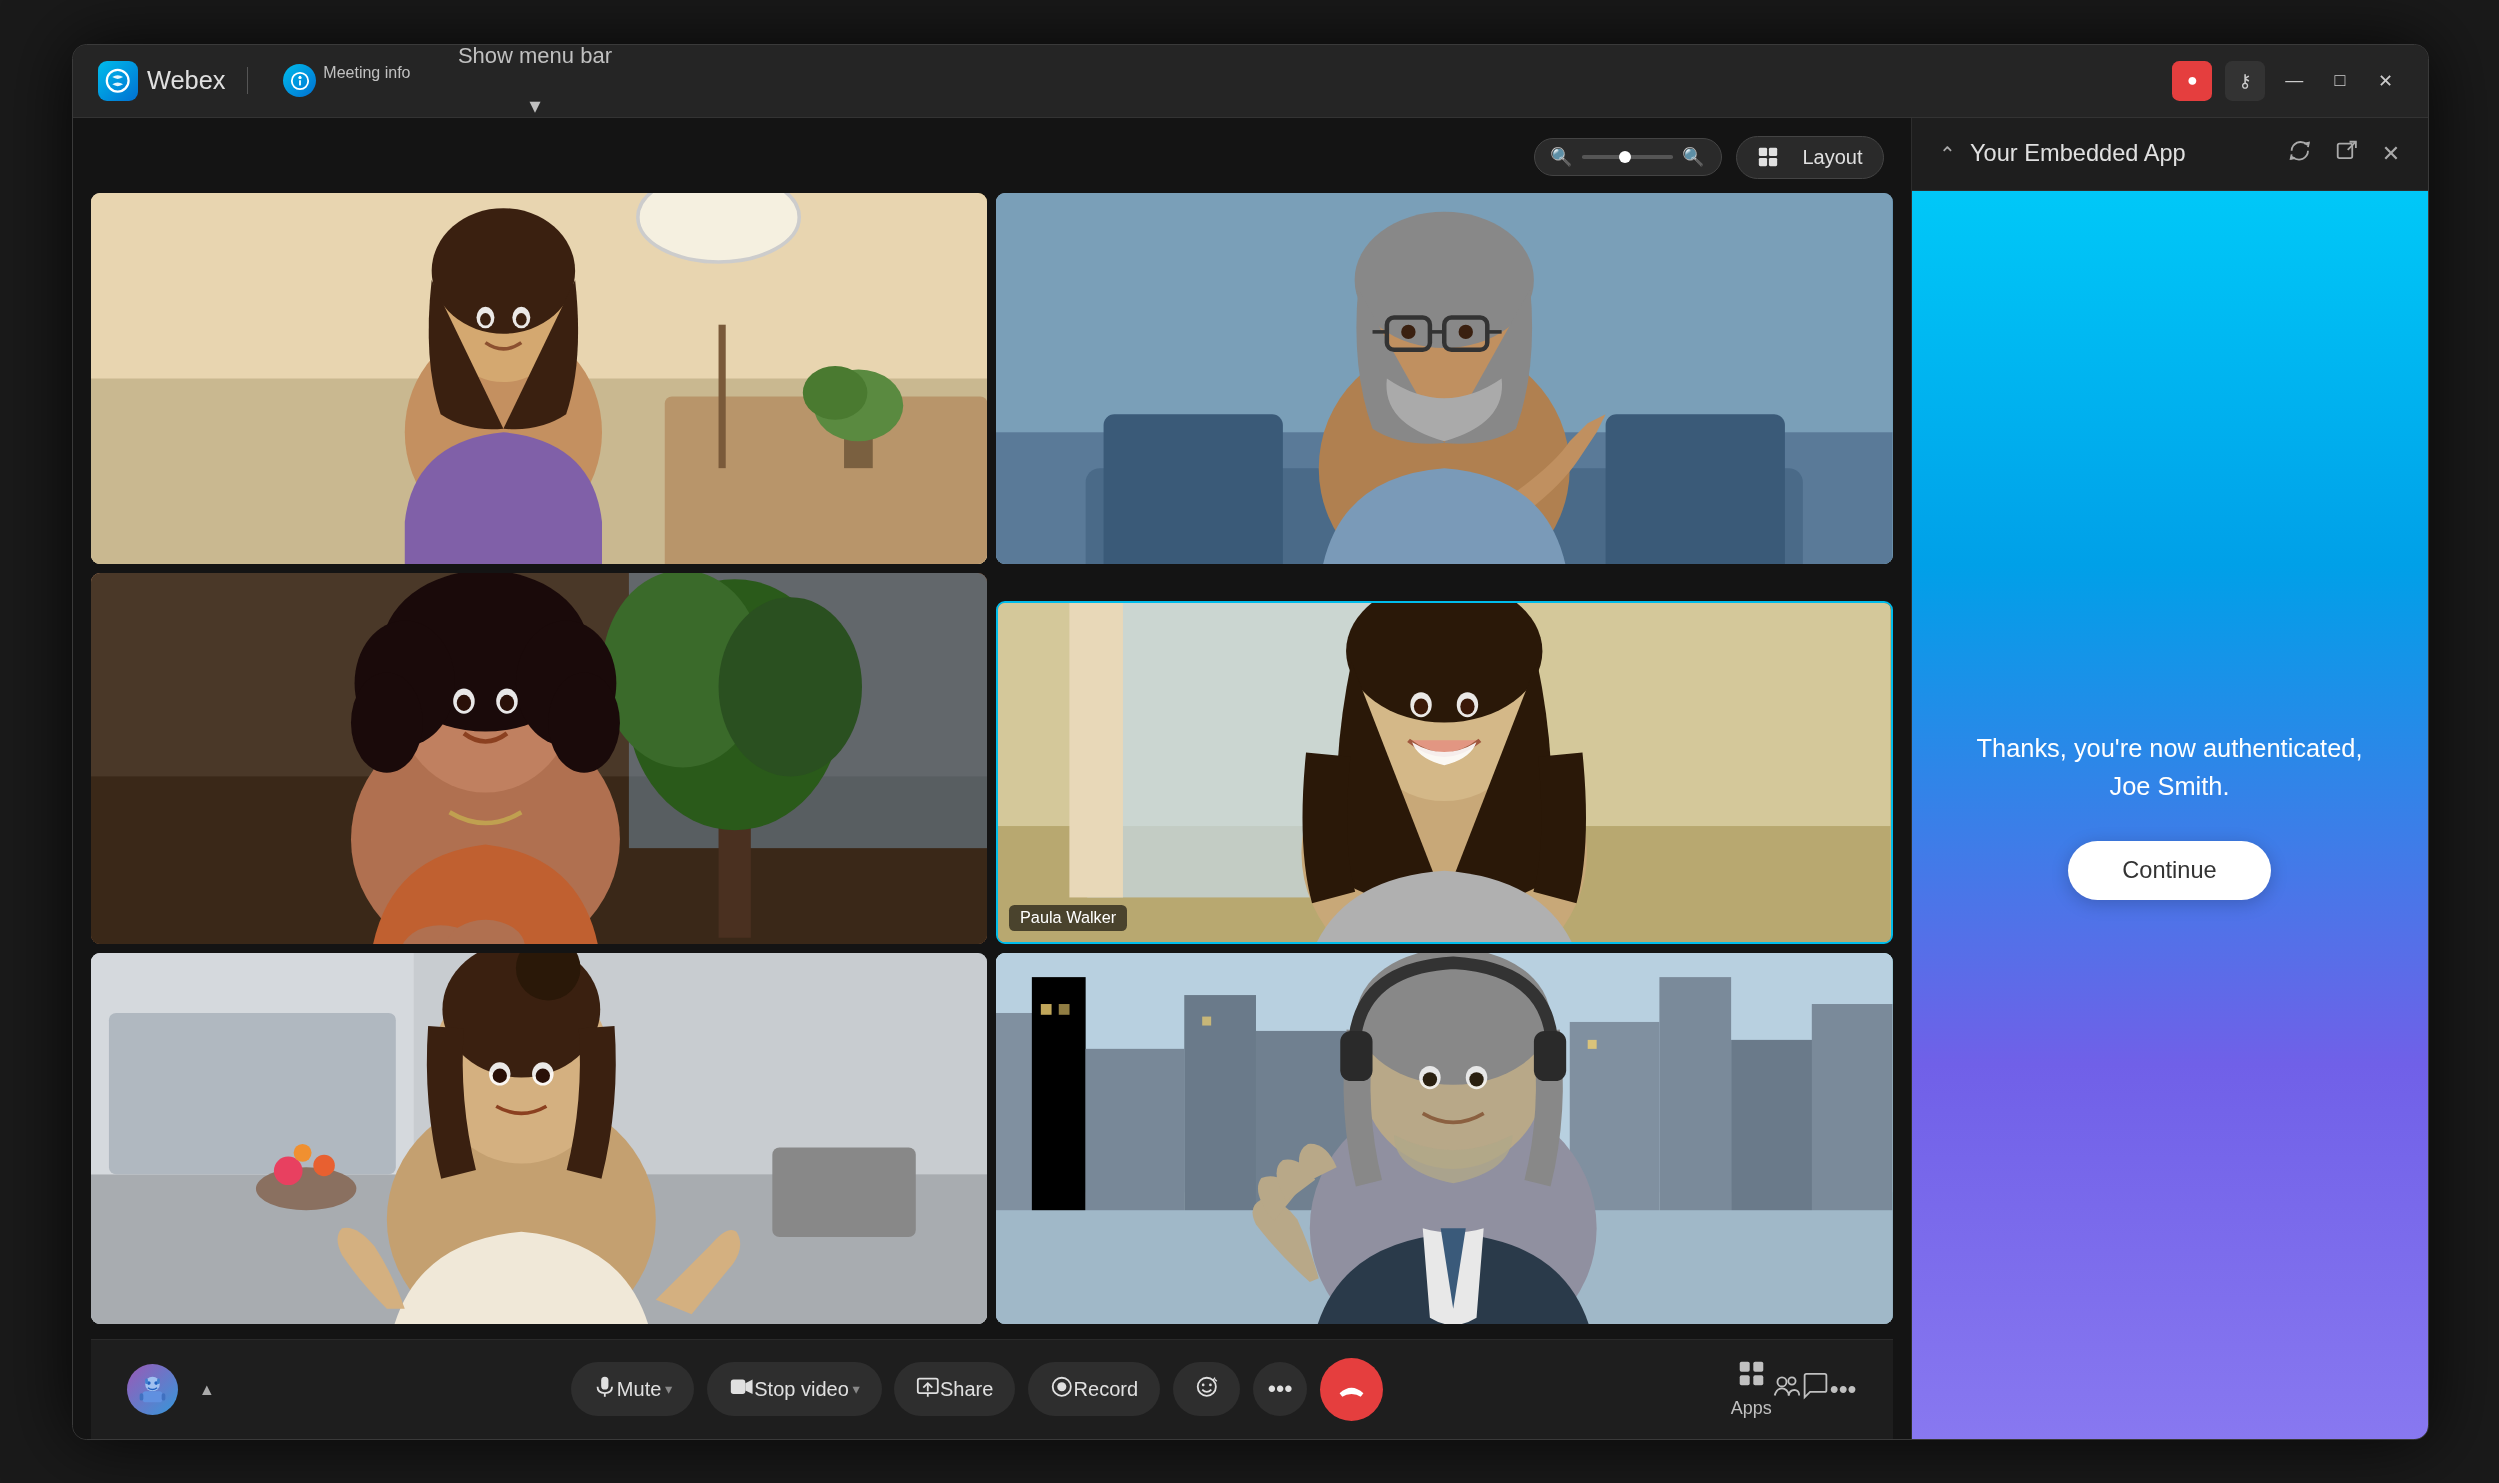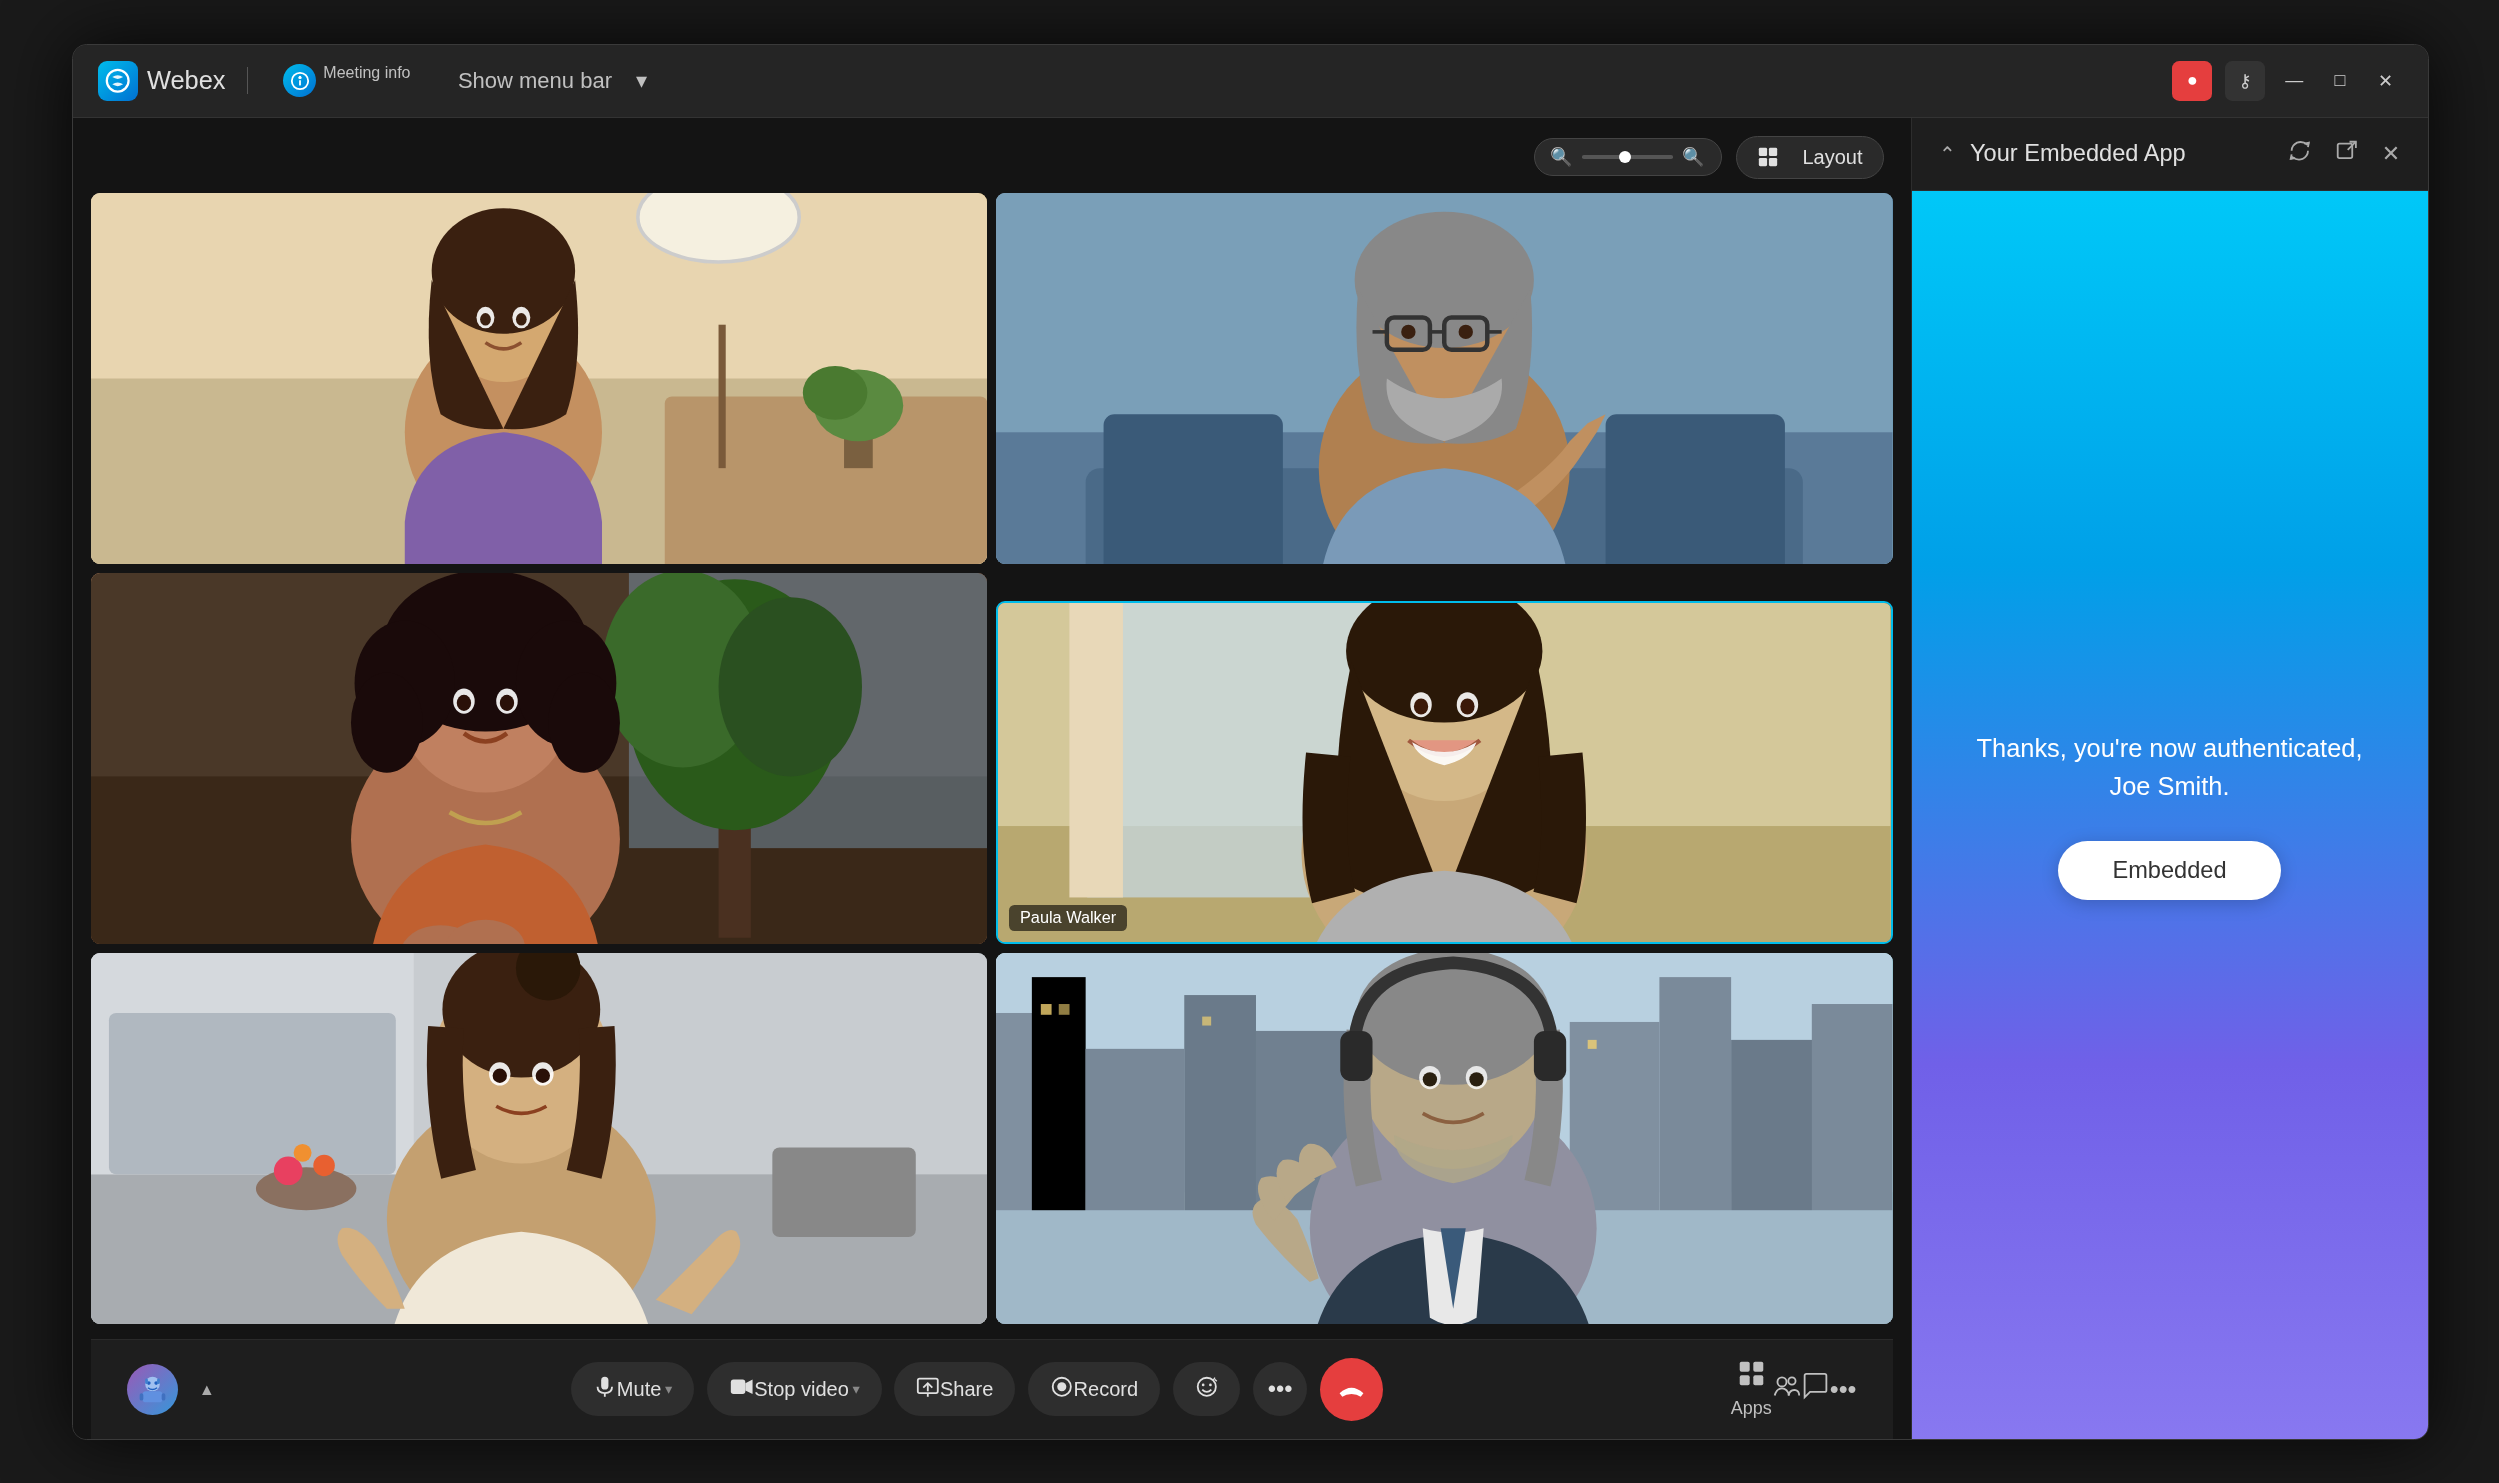--- a/index.html
+++ b/index.html
@@ -91,6 +91,7 @@
       cursor: pointer;
       padding: 7.3px 12.7px;
       border-radius: 7.3px;
+      flex-direction: column;
     }
     .titlebar-spacer { flex: 1; }
     .titlebar-controls {

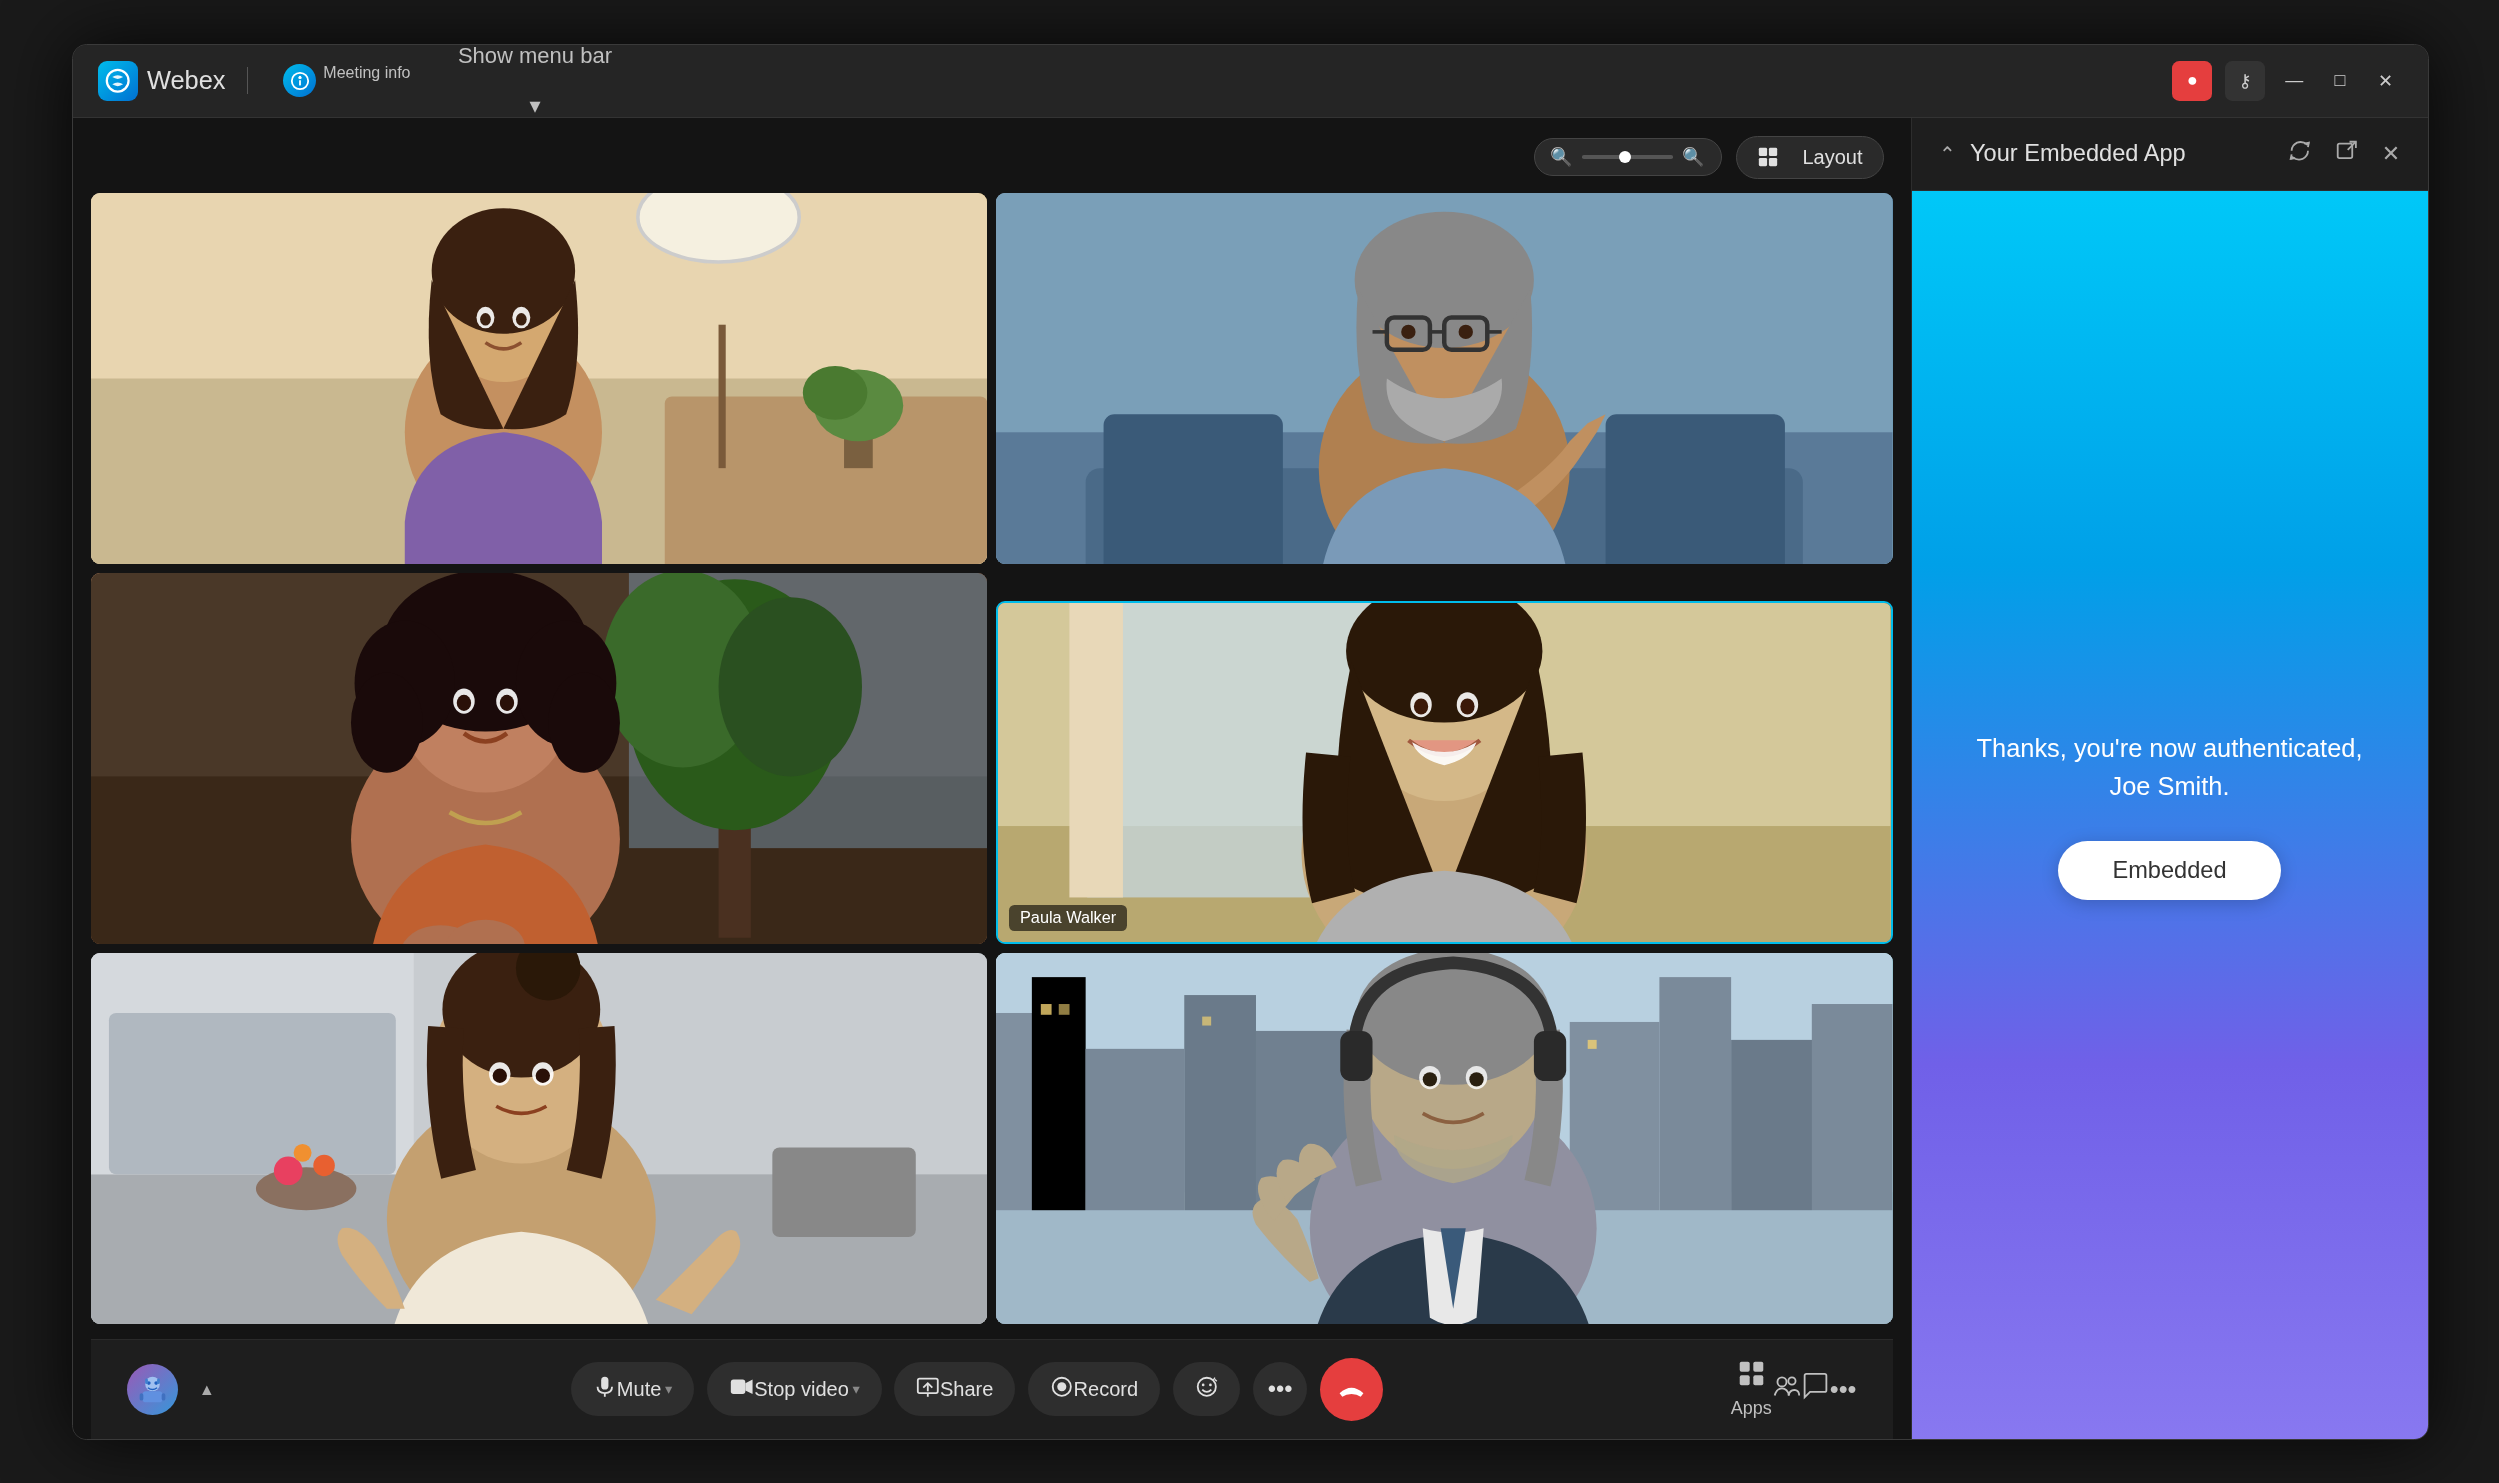--- a/index.html
+++ b/index.html
@@ -856,7 +856,7 @@
           <span>Thanks, you're now authenticated,</span><br>
           <span>Joe Smith.</span>
         </div>
-        <button class="continue-btn">Embedded</button>
+        <button class="continue-btn">Continue</button>
       </div>
     </div>
   </div>

